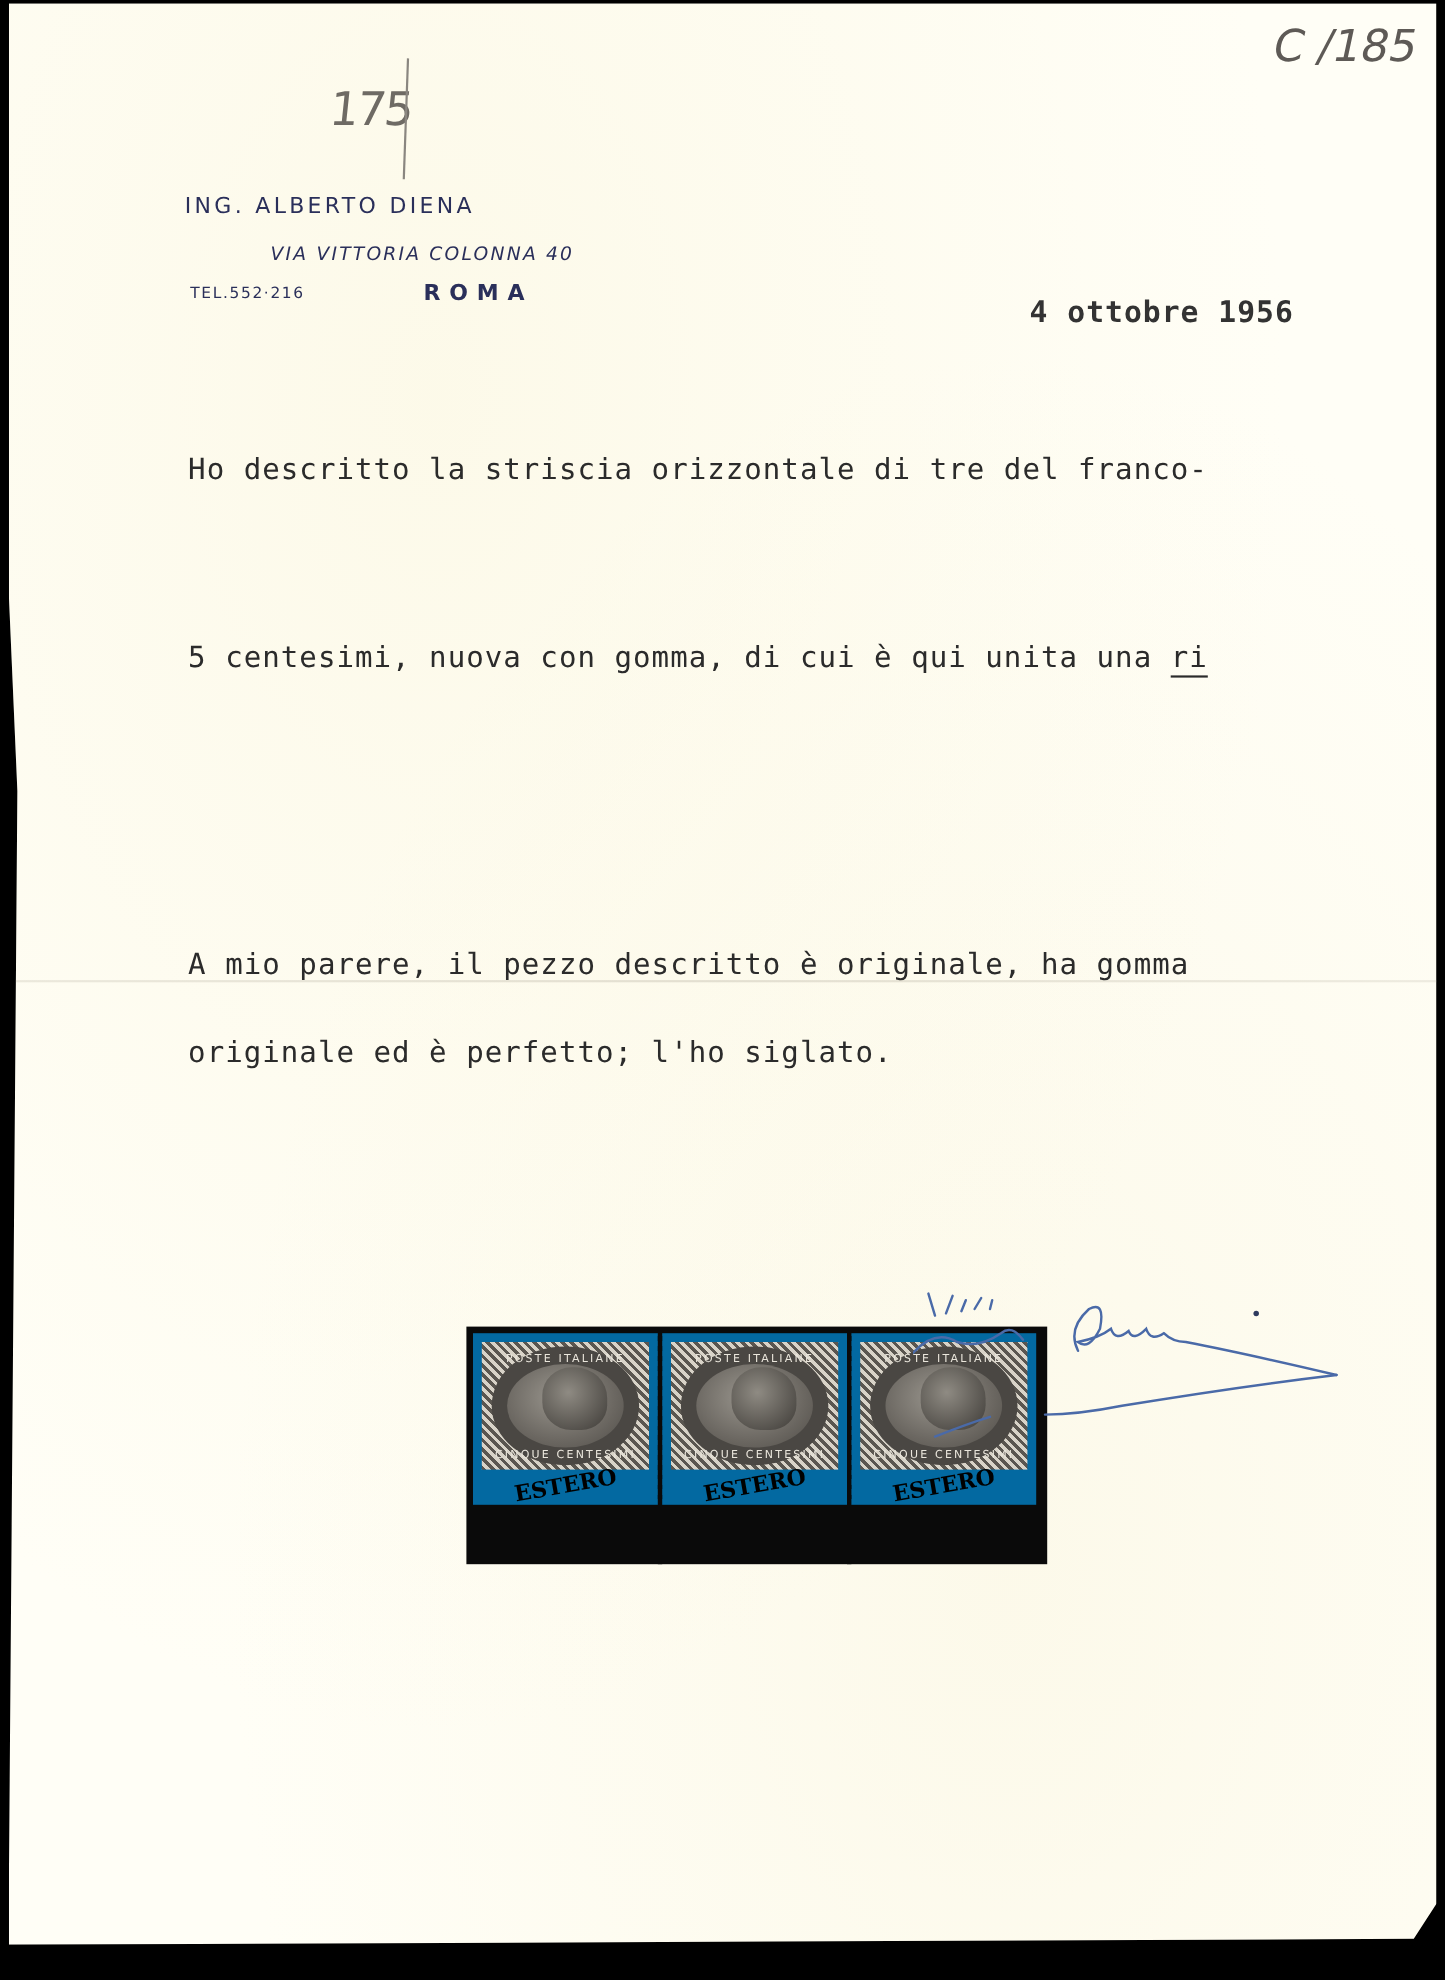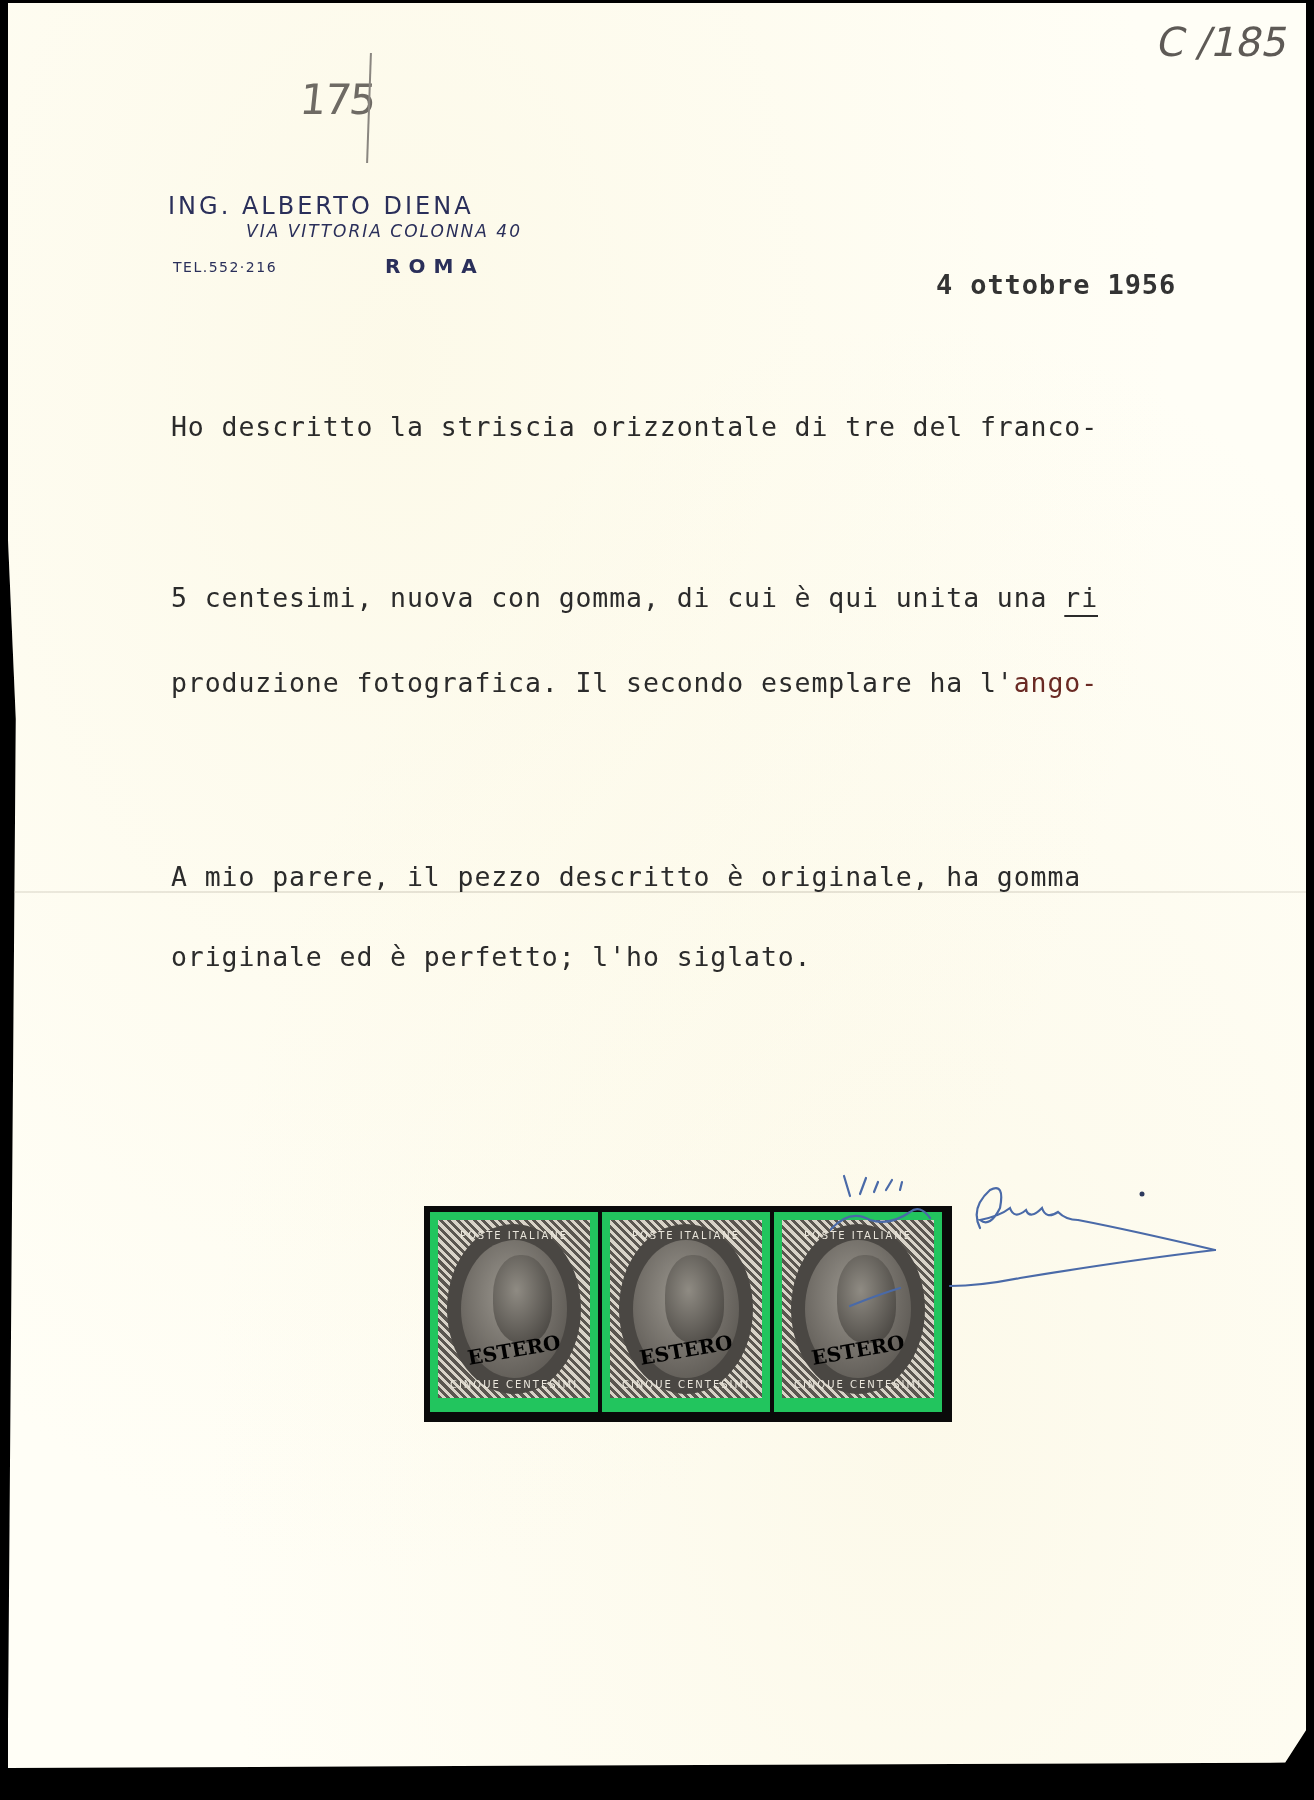--- a/index.html
+++ b/index.html
@@ -32,7 +32,7 @@
   .pencil-bar { position: absolute; left: 360px; top: 50px; width: 2px; height: 110px; background: #8a8680; transform: rotate(2deg); }
   .pencil-c185 { left: 1150px; top: 16px; font-size: 40px; color: #5e5a56; transform: skewX(-12deg); }
   .letterhead { position: absolute; color: #2a2f5a; font-family: "DejaVu Sans", sans-serif; letter-spacing: 3px; }
-  .lh-name { left: 160px; top: 189px; font-size: 24px; }
+  .lh-name { left: 160px; top: 172px; font-size: 20px; }
   .lh-address { left: 238px; top: 218px; font-size: 17px; letter-spacing: 2px; font-style: italic; }
   .lh-tel { left: 165px; top: 256px; font-size: 14px; letter-spacing: 1.5px; }
   .lh-city { left: 377px; top: 251px; font-size: 20px; letter-spacing: 8px; font-weight: bold; }

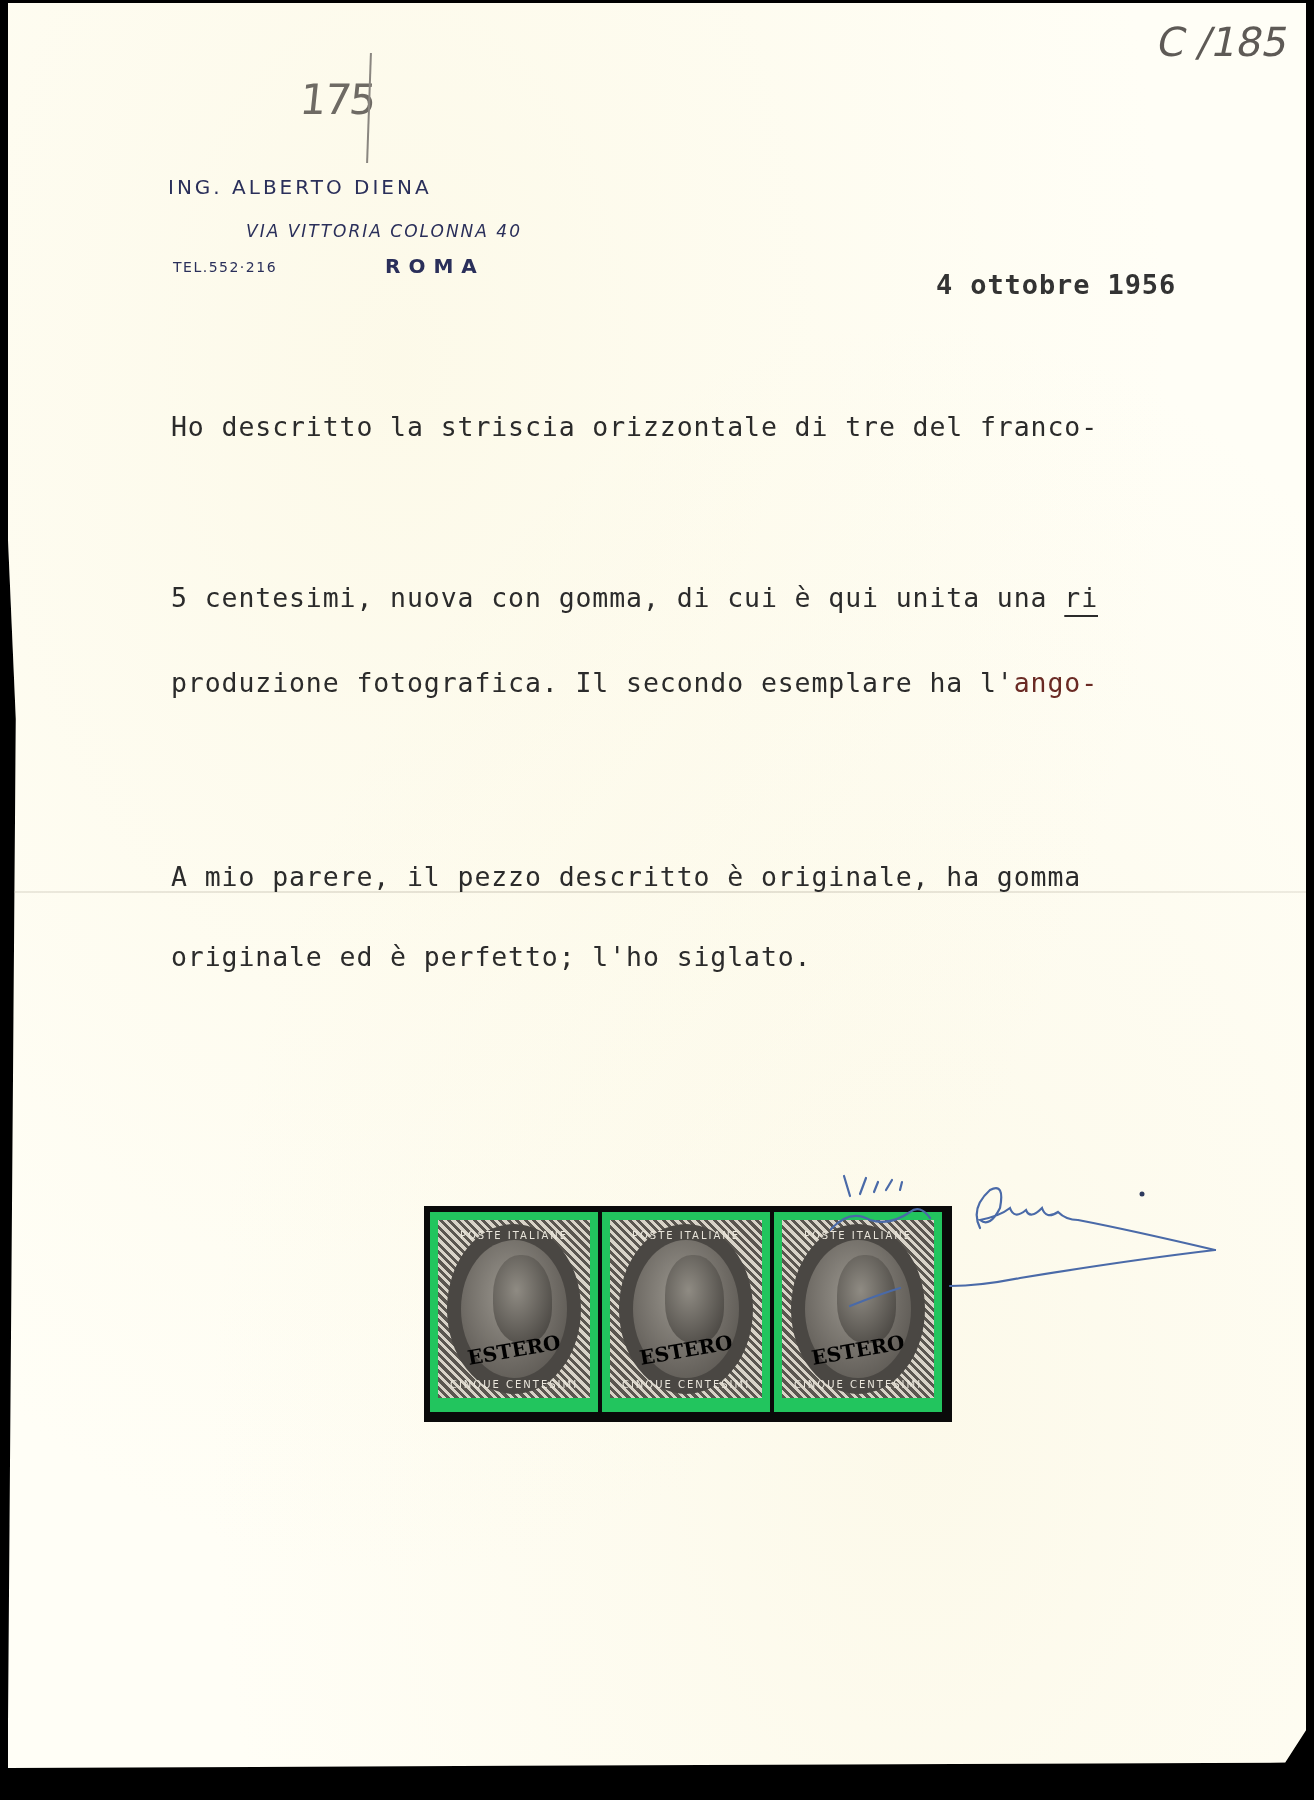--- a/index.html
+++ b/index.html
@@ -111,7 +111,6 @@
 
   <div class="typed" style="top:392px">Ho descritto la striscia orizzontale di tre del franco-</div>
   <div class="typed" style="top:563px"><span>5 centesimi, nuova con gomma, di cui è qui unita una </span><span class="underline">ri</span></div>
-  <div class="typed" style="top:648px"><span>produzione fotografica. Il secondo esemplare ha l'</span><span class="red">ango-</span></div>
 
   <div class="typed" style="top:842px">A mio parere, il pezzo descritto è originale, ha gomma</div>
   <div class="typed" style="top:922px">originale ed è perfetto; l'ho siglato.</div>

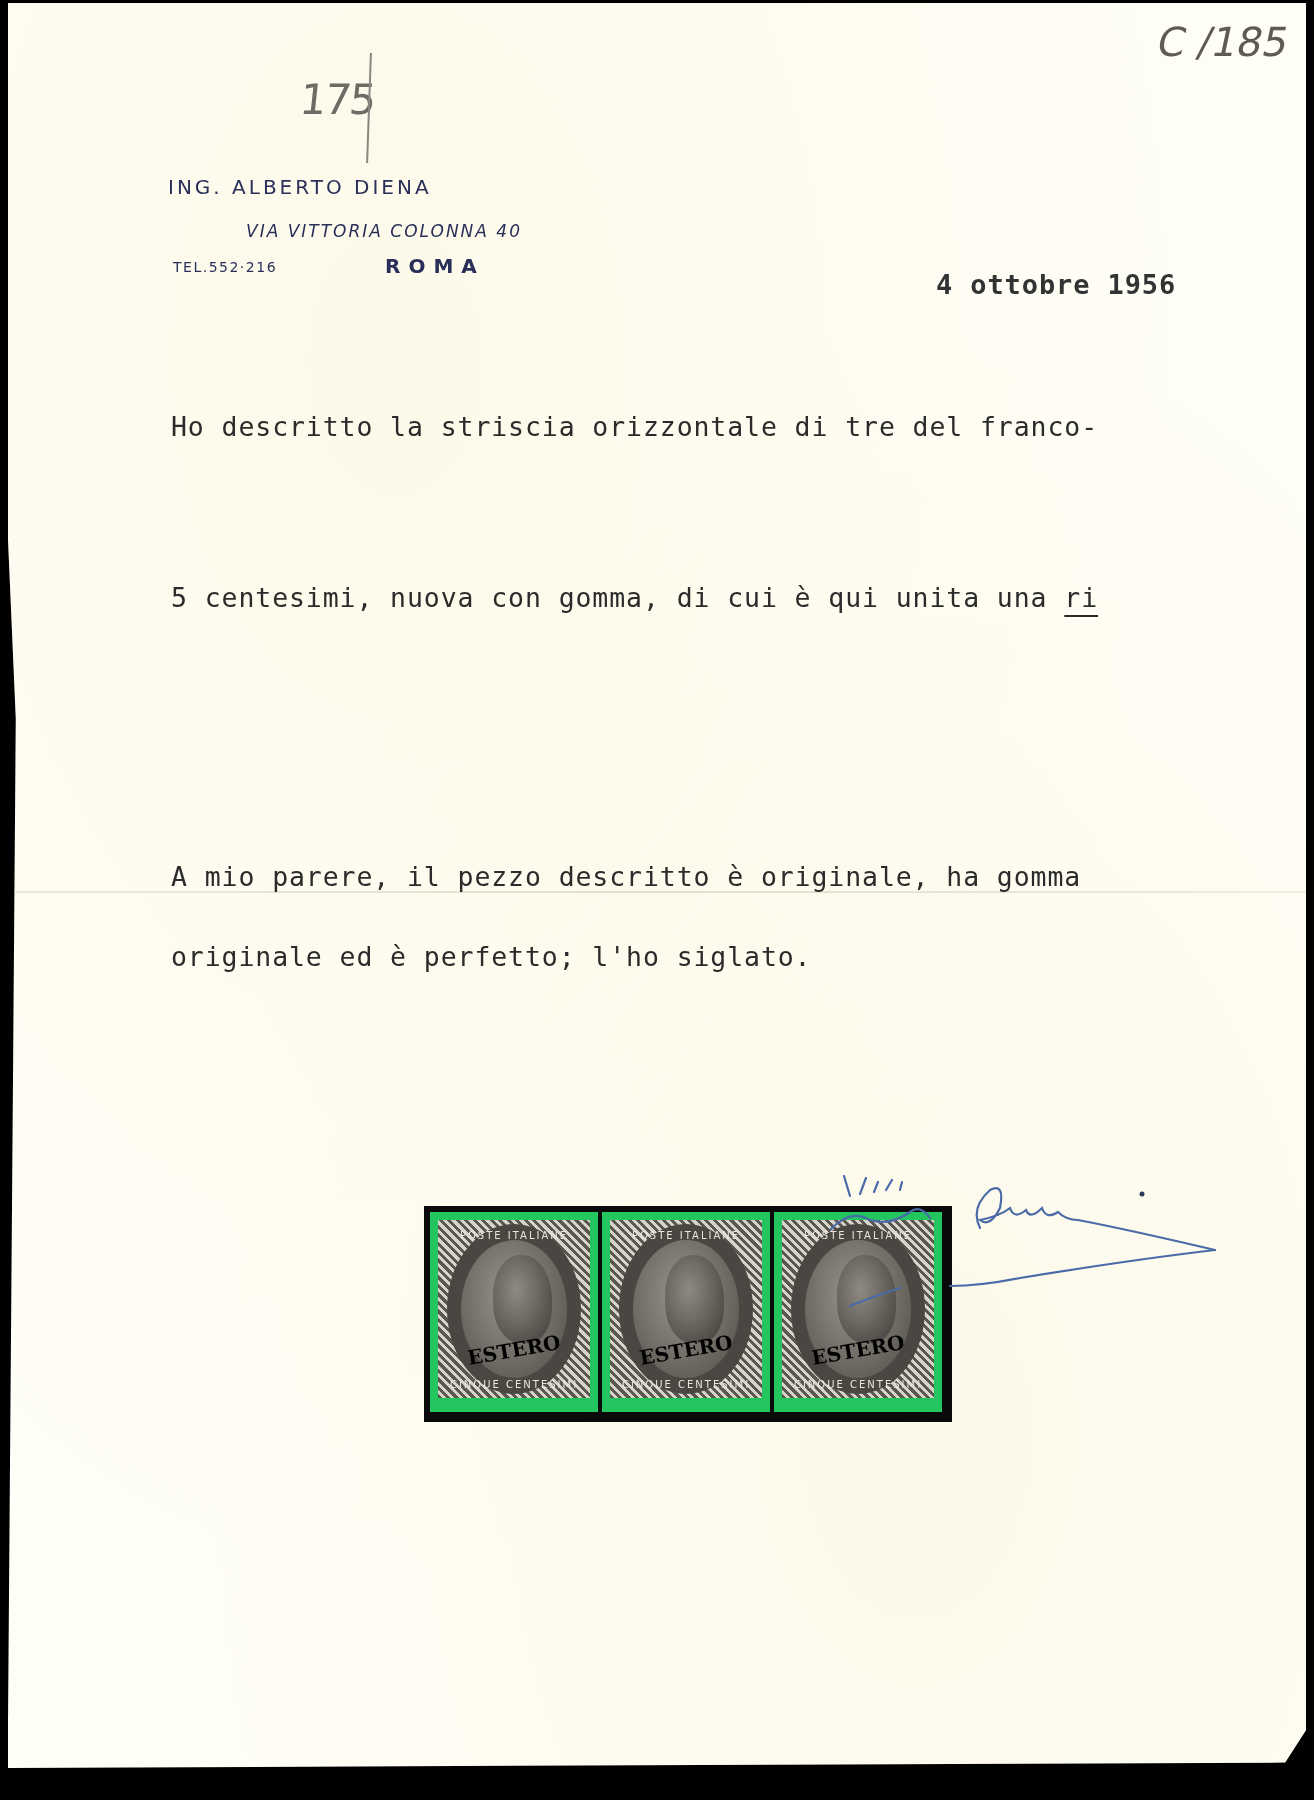--- a/index.html
+++ b/index.html
@@ -50,8 +50,8 @@
   }
   .stamps { display: flex; gap: 0; height: 200px; }
   .stamp {
-    position: relative; width: 168px; height: 200px; margin-right: 4px;
-    background: #22c55e; box-sizing: border-box; padding: 8px 8px 14px 8px;
+    position: relative; width: 168px; height: 156px; margin-right: 4px;
+    background: #0369a1; box-sizing: border-box; padding: 8px 8px 32px 8px;
   }
   .stamp:last-child { margin-right: 0; }
   .stamp-inner {

